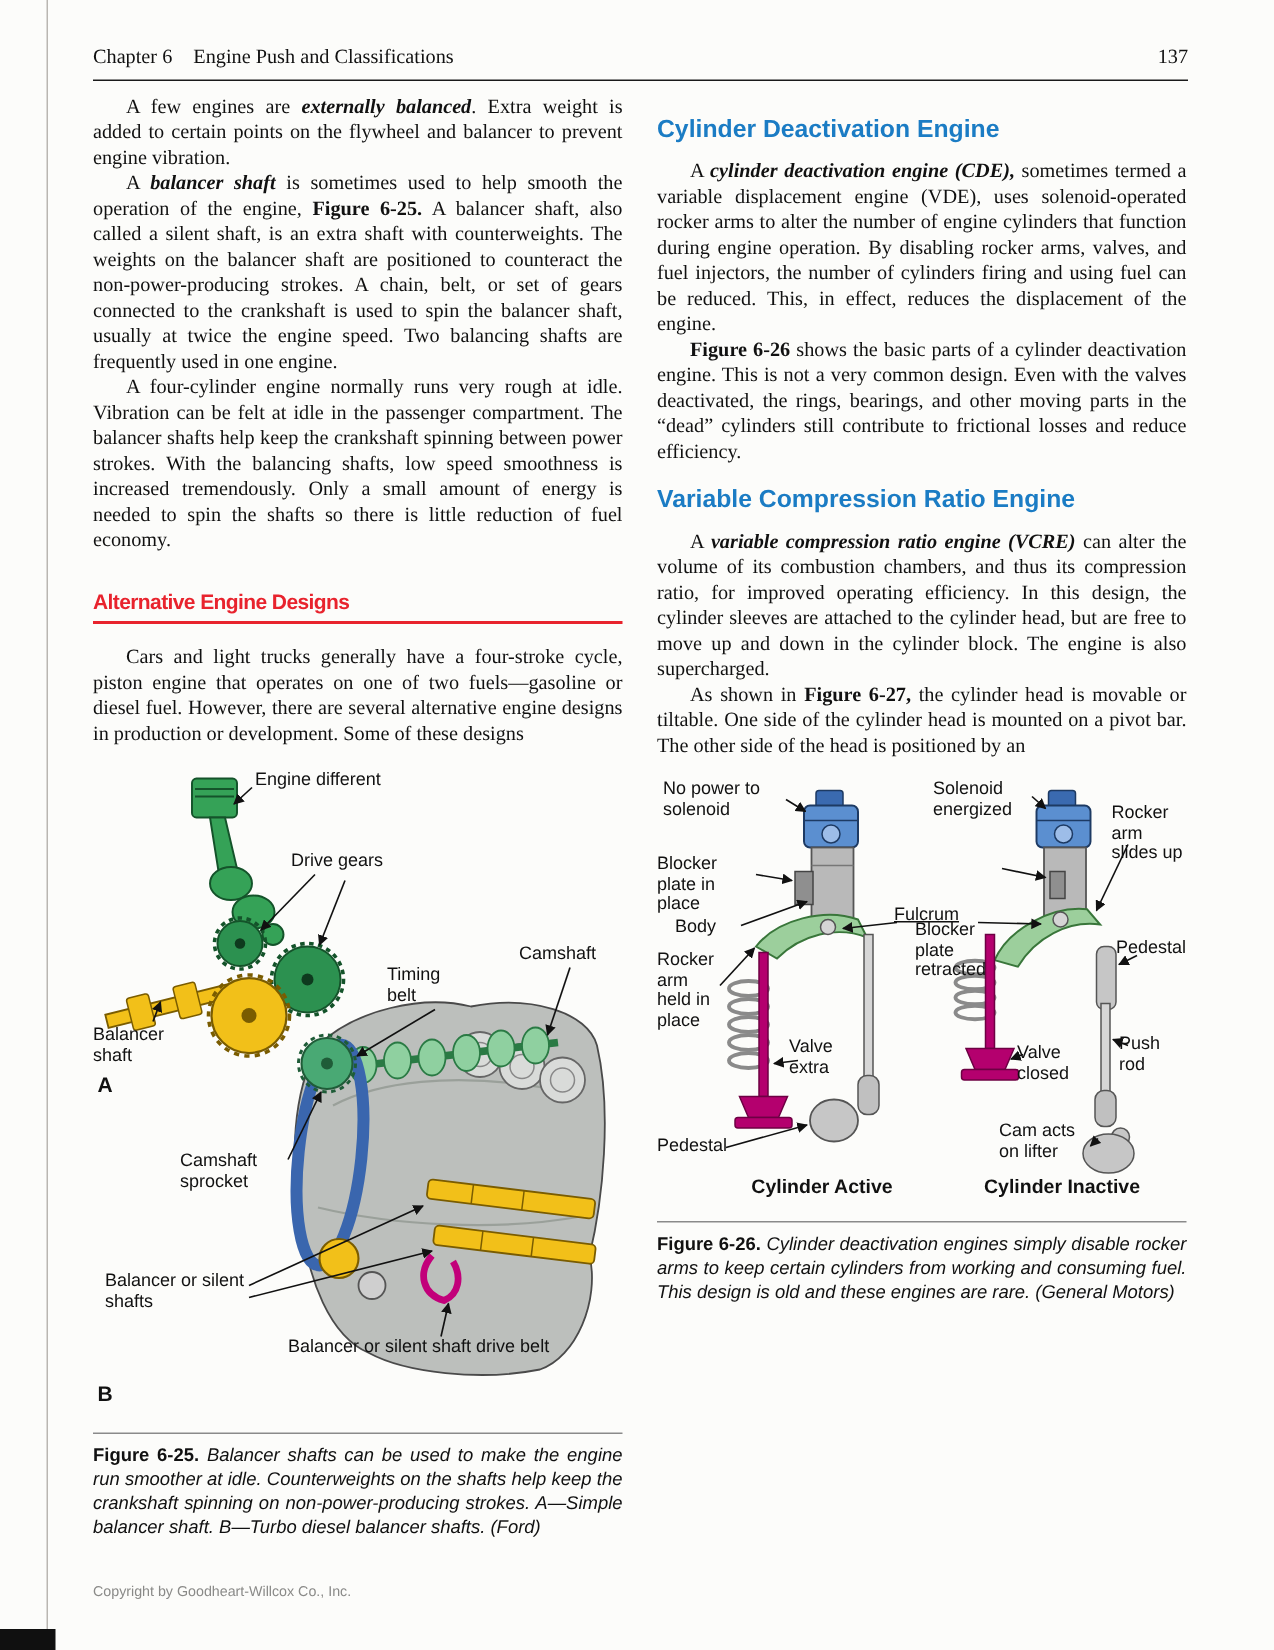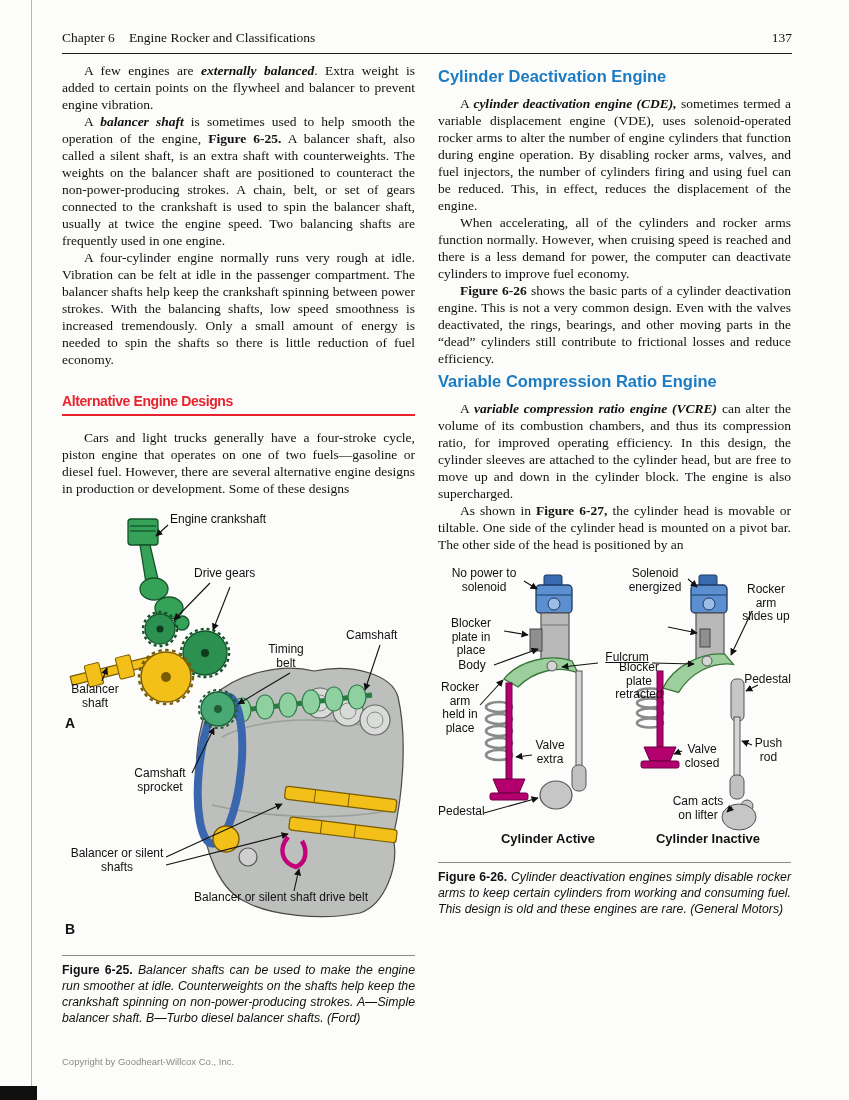--- a/index.html
+++ b/index.html
@@ -75,7 +75,7 @@
 
   <div class="header">
     <div>
-      <span class="chapter-num">Chapter 6</span><span>Engine Rocker and Classifications</span>
+      <span class="chapter-num">Chapter 6</span><span>Engine Push and Classifications</span>
     </div>
     <span>137</span>
   </div>

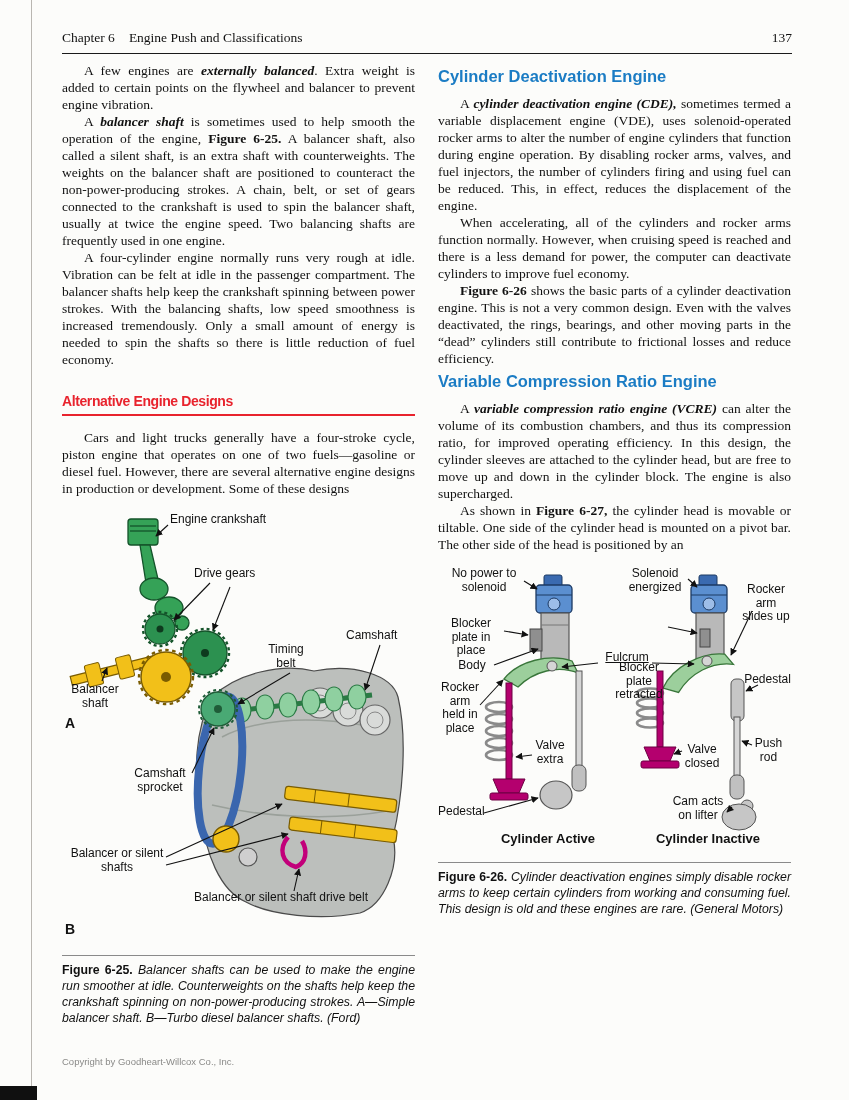--- a/index.html
+++ b/index.html
@@ -36,7 +36,7 @@
   }
   .blue-heading {
     font-family:"Liberation Sans", sans-serif; font-weight:bold;
-    font-size:16.5px; color:#1b7cc4; margin-top:5px; margin-bottom:9px;
+    font-size:16.5px; color:#1b7cc4; margin-top:15px; margin-bottom:9px;
   }
 
   .figure { position:relative; margin-top:8px; }

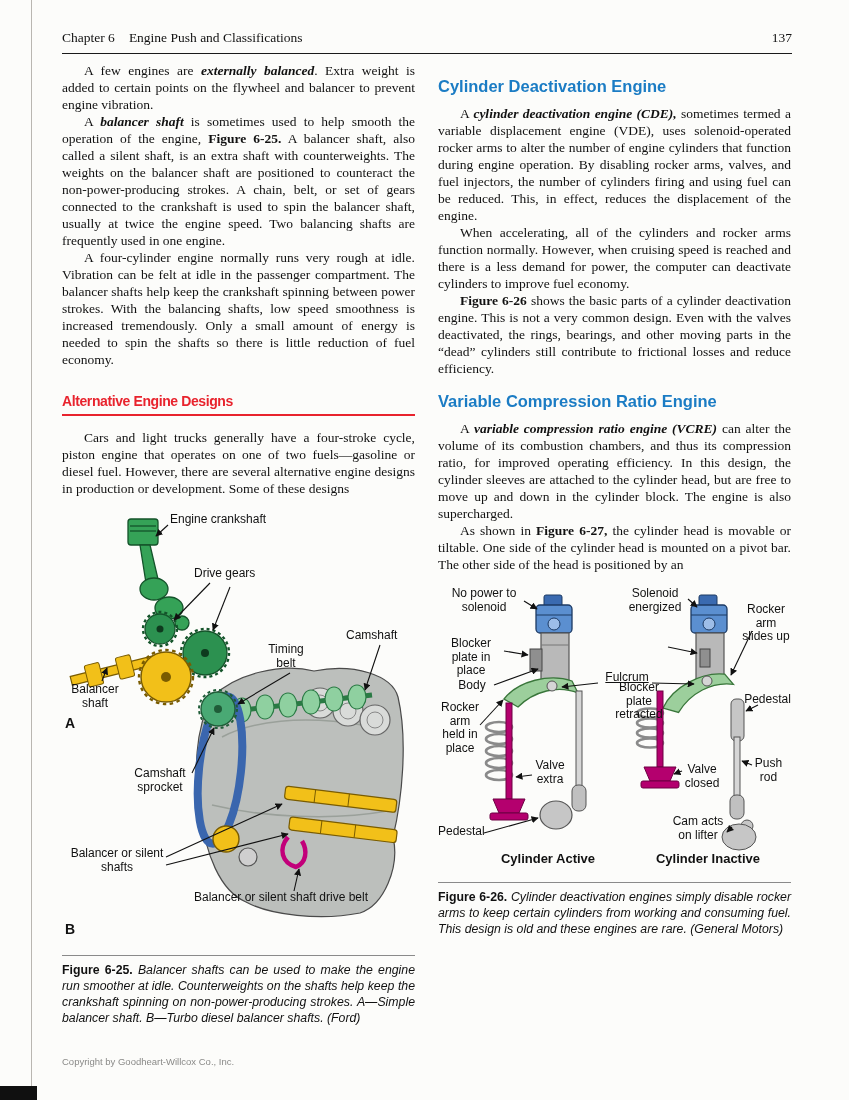--- a/index.html
+++ b/index.html
@@ -216,7 +216,6 @@
 
       <p class="para"><span>A </span><span class="bi">cylinder deactivation engine (CDE),</span><span> sometimes termed a variable displacement engine (VDE), uses solenoid-operated rocker arms to alter the number of engine cylinders that function during engine operation. By disabling rocker arms, valves, and fuel injectors, the number of cylinders firing and using fuel can be reduced. This, in effect, reduces the displacement of the engine.</span></p>
 
-      <p class="para">When accelerating, all of the cylinders and rocker arms function normally. However, when cruising speed is reached and there is a less demand for power, the computer can deactivate cylinders to improve fuel economy.</p>
 
       <p class="para"><span class="bold">Figure 6-26</span><span> shows the basic parts of a cylinder deactivation engine. This is not a very common design. Even with the valves deactivated, the rings, bearings, and other moving parts in the “dead” cylinders still contribute to frictional losses and reduce efficiency.</span></p>
 

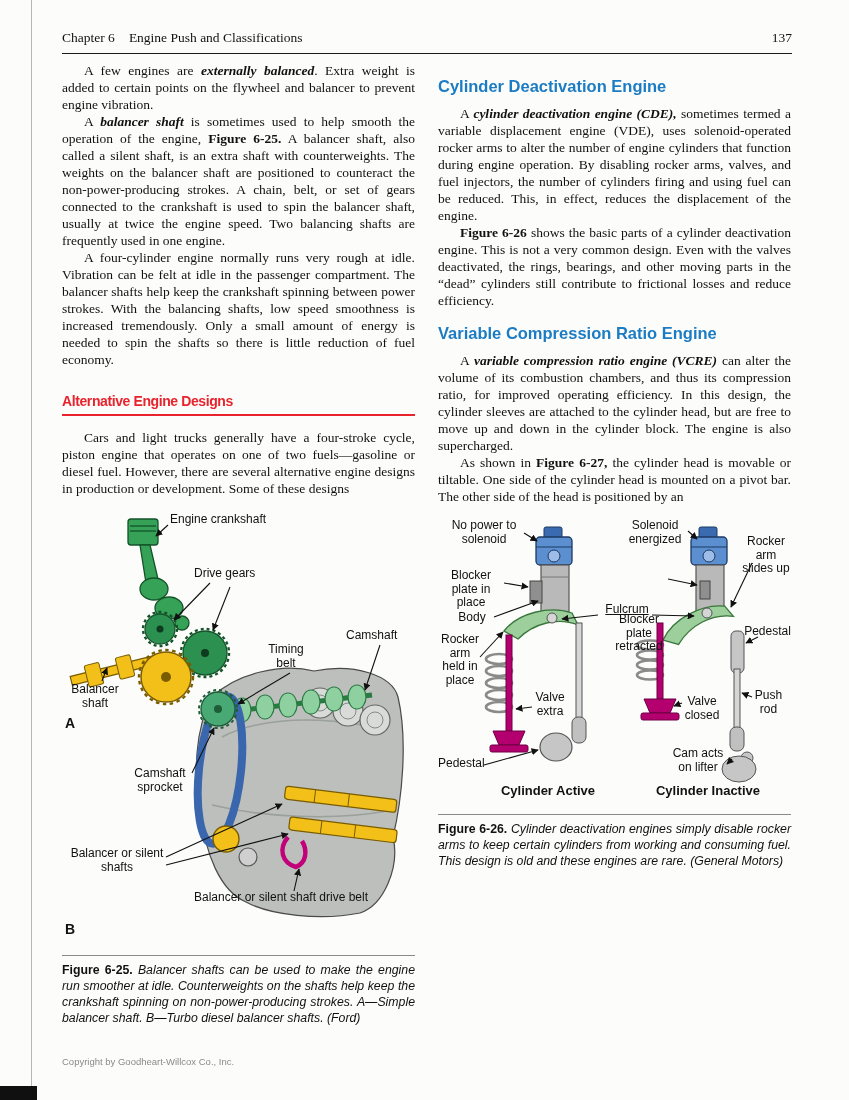--- a/index.html
+++ b/index.html
@@ -192,7 +192,7 @@
             </g>
           </svg>
 
-          <div class="fig-label left" style="left:108px; top:8px; width:130px;">Engine crankshaft</div>
+          <div class="fig-label left" style="left:108px; top:8px; width:130px;">Engine different</div>
           <div class="fig-label left" style="left:132px; top:62px; width:80px;">Drive gears</div>
           <div class="fig-label" style="left:196px; top:138px; width:56px;">Timing belt</div>
           <div class="fig-label left" style="left:284px; top:124px; width:68px;">Camshaft</div>

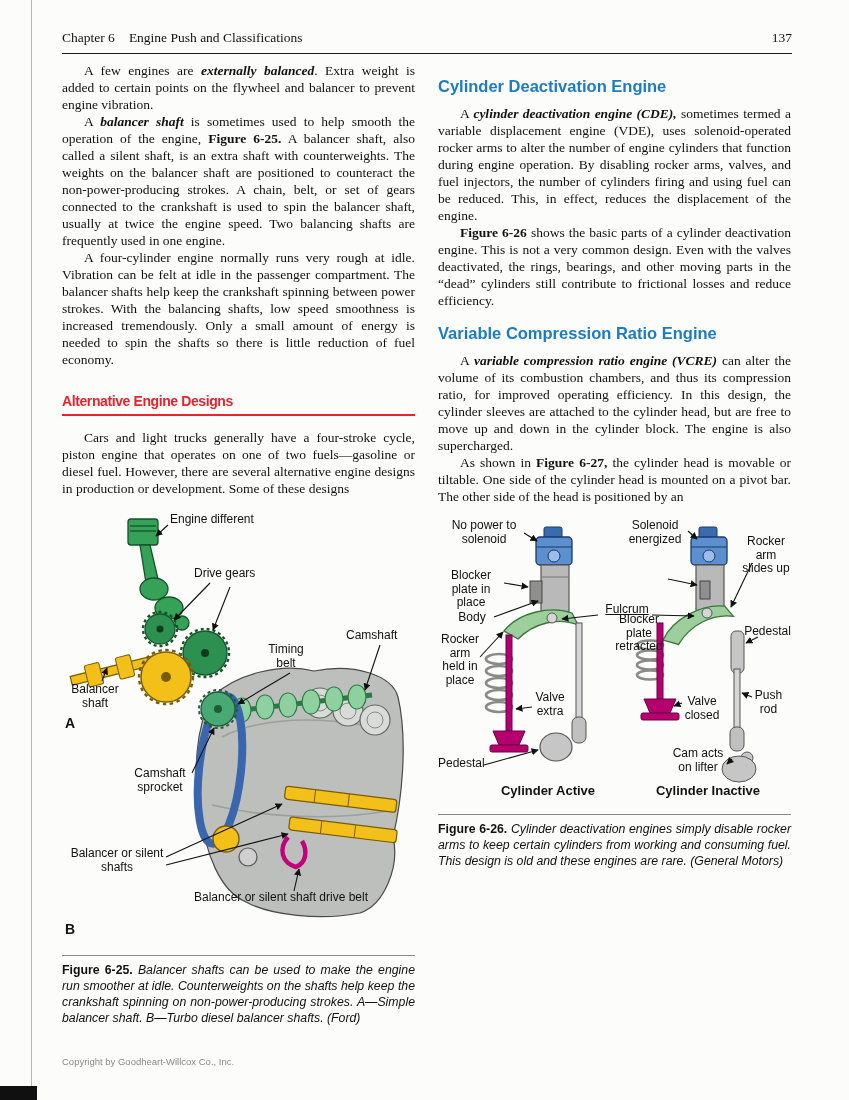--- a/index.html
+++ b/index.html
@@ -43,7 +43,7 @@
   .fig-canvas { position:relative; }
   .fig-label {
     position:absolute; font-family:"Liberation Sans", sans-serif;
-    font-size:12px; line-height:13.5px; color:#111; text-align:center;
+    font-size:12px; line-height:13.5px; color:#111; text-align:left;
   }
   .fig-label.left { text-align:left; }
   .part-letter {

